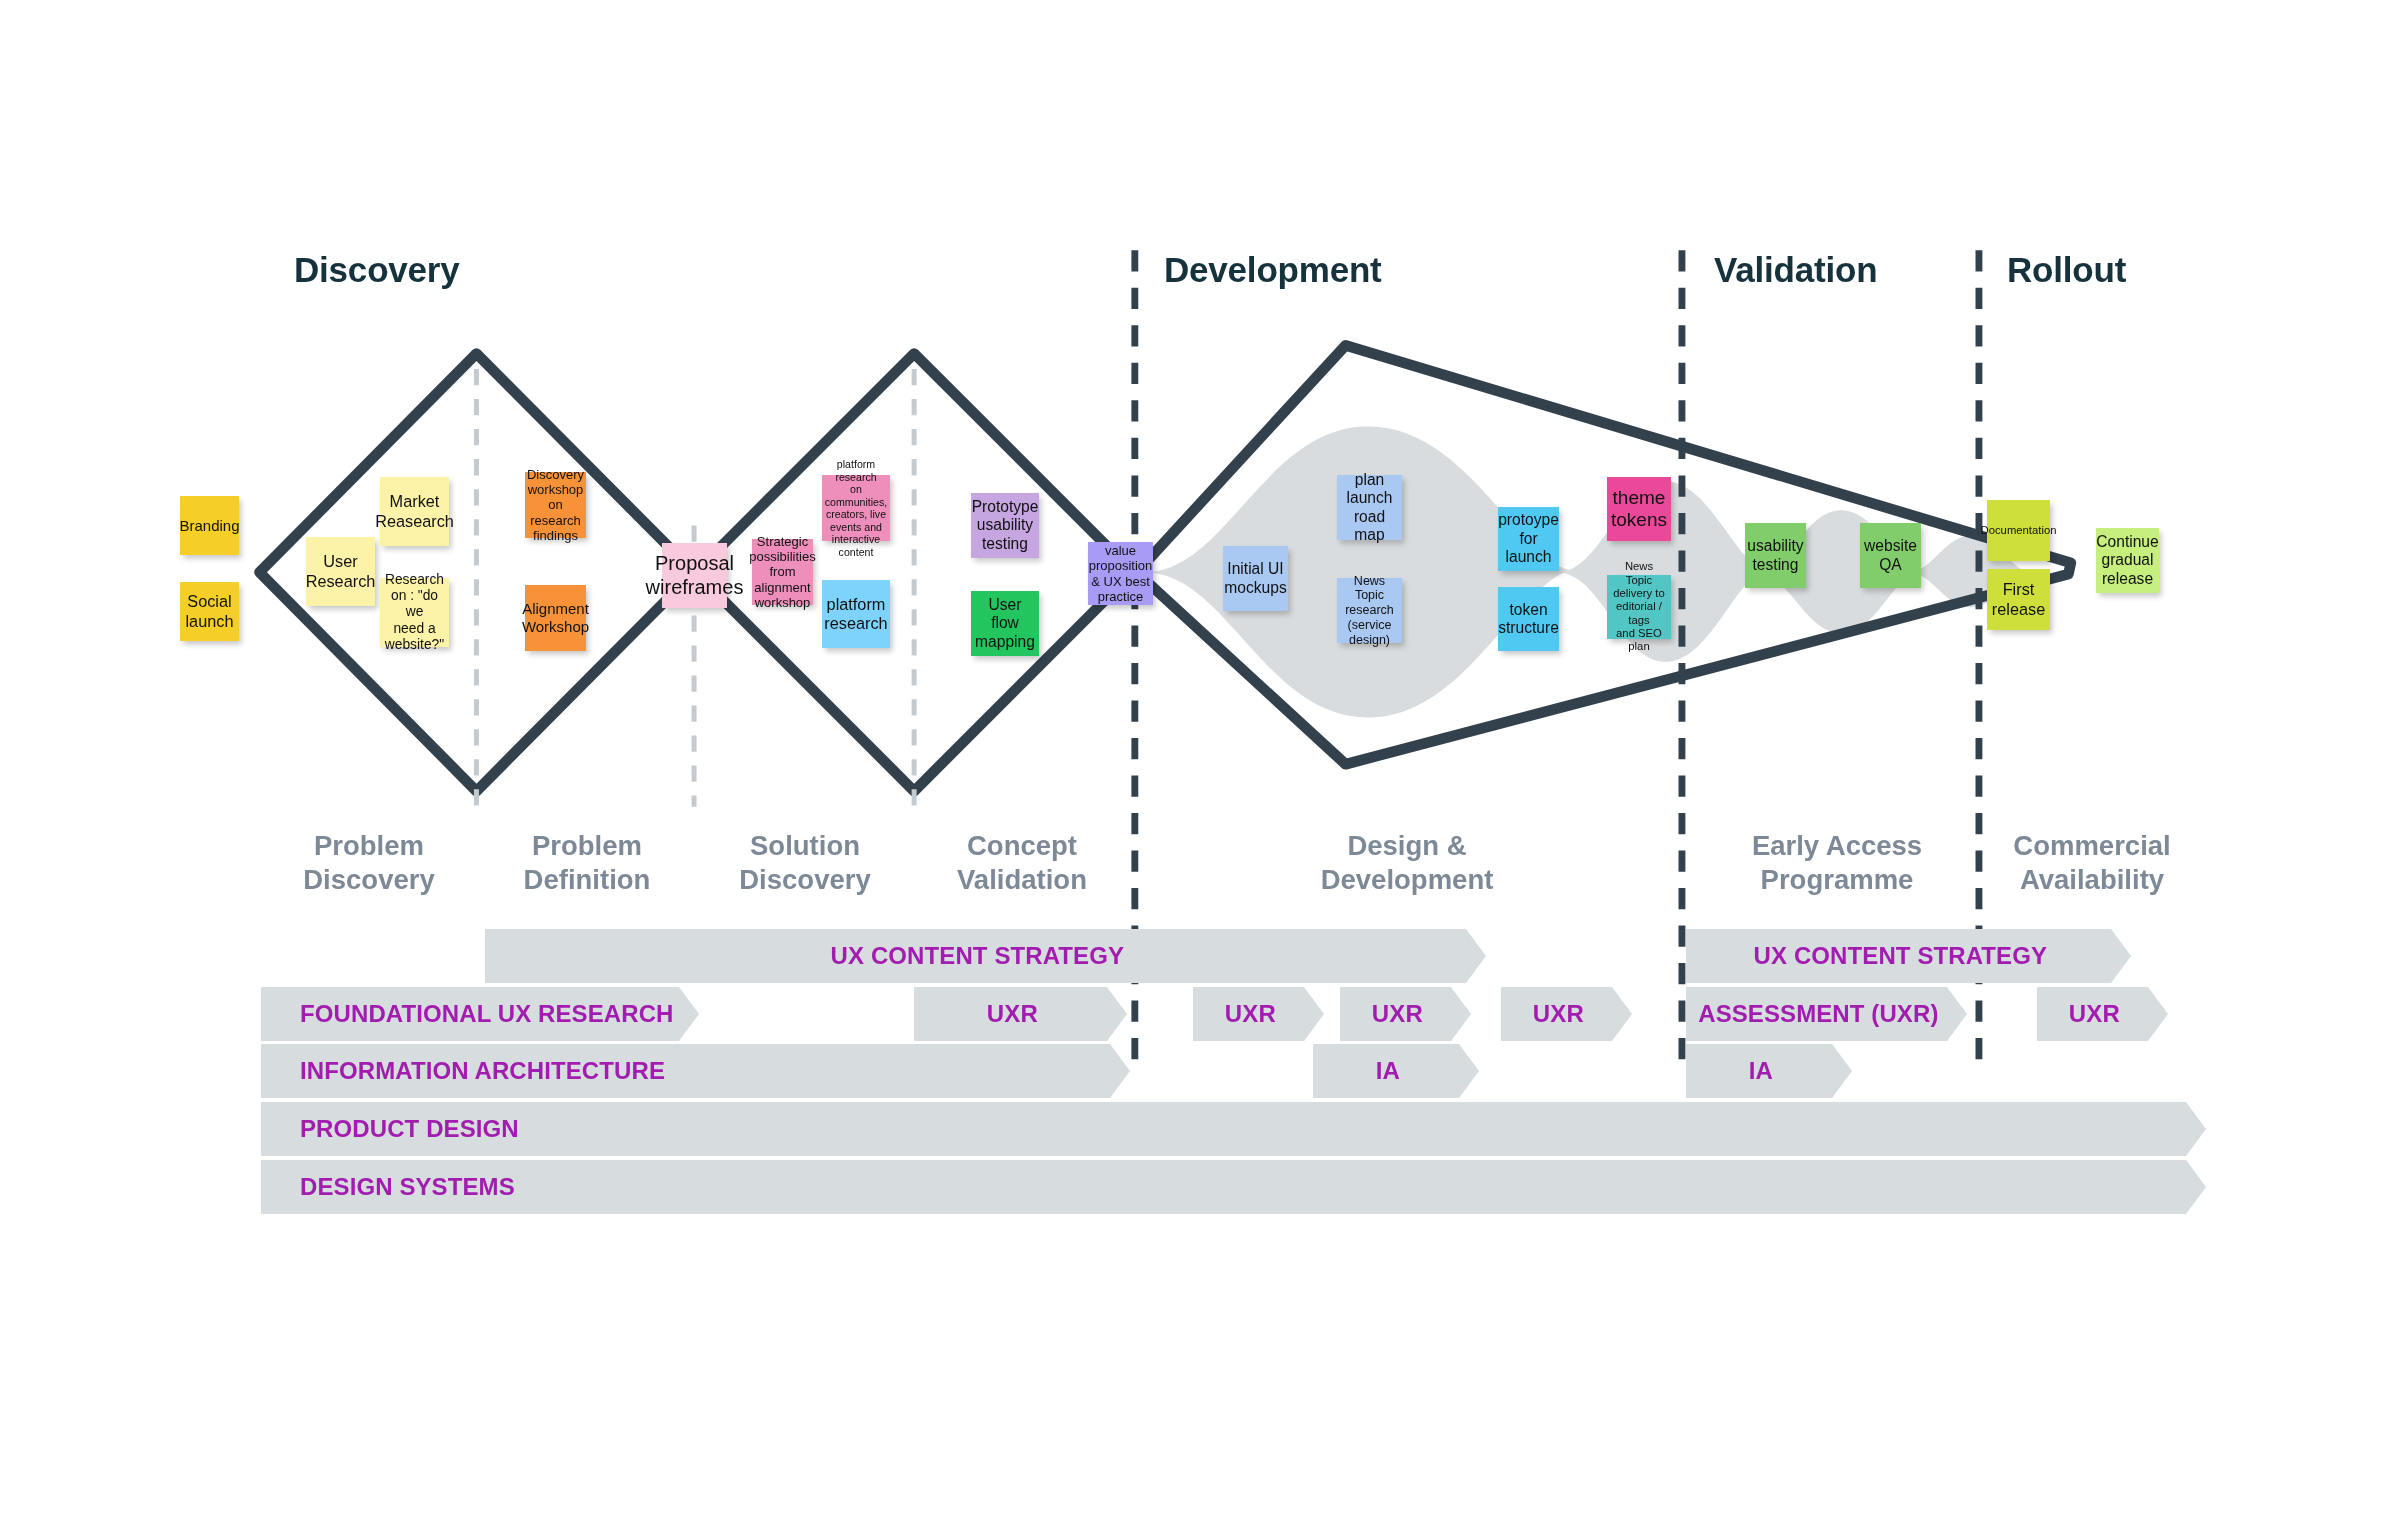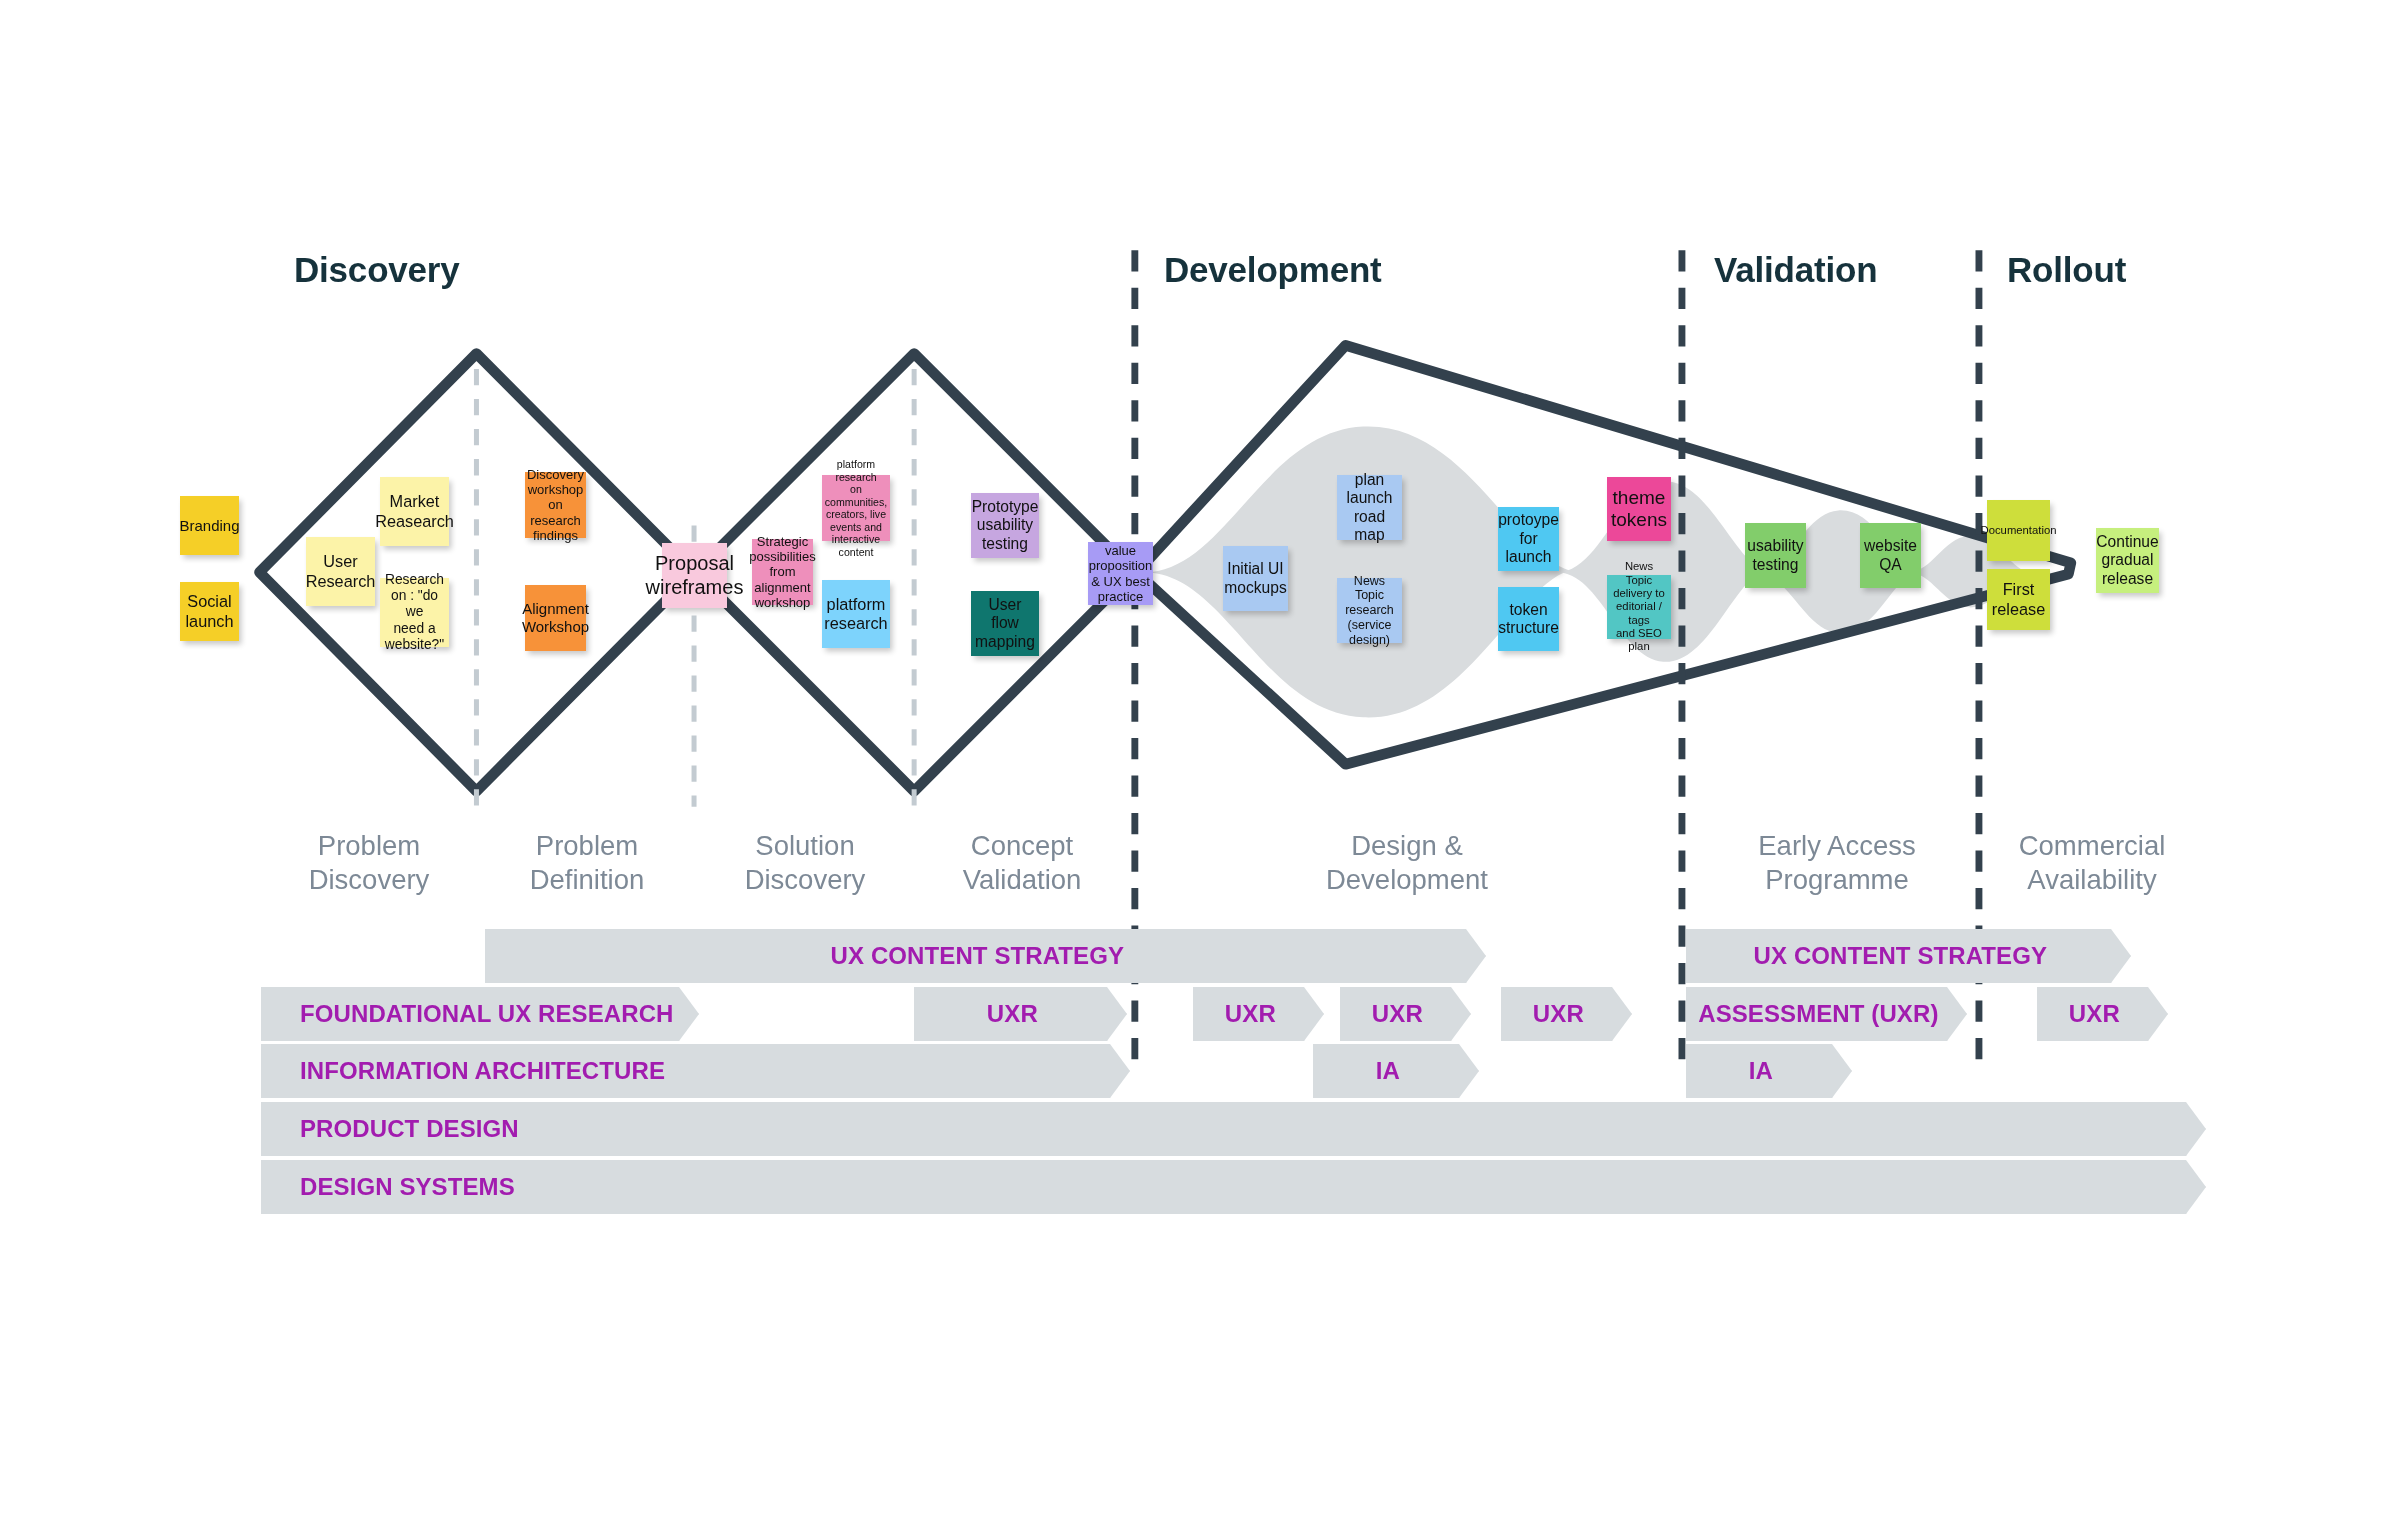--- a/index.html
+++ b/index.html
@@ -141,7 +141,7 @@
       <div class="note" style="left: 971px; top: 493px; width: 68px; height: 65px; background: rgb(198, 166, 224); font-size: 15.6px;">Prototype
 usability
 testing</div>
-      <div class="note" style="left: 971px; top: 591px; width: 68px; height: 65px; background: #0f766e; font-size: 15.6px;">User flow
+      <div class="note" style="left: 971px; top: 591px; width: 68px; height: 65px; background: #22c55e; font-size: 15.6px;">User flow
 mapping</div>
       <div class="note" style="left: 1088px; top: 542px; width: 65px; height: 63px; background: rgb(167, 155, 245); font-size: 13px;">value
 proposition

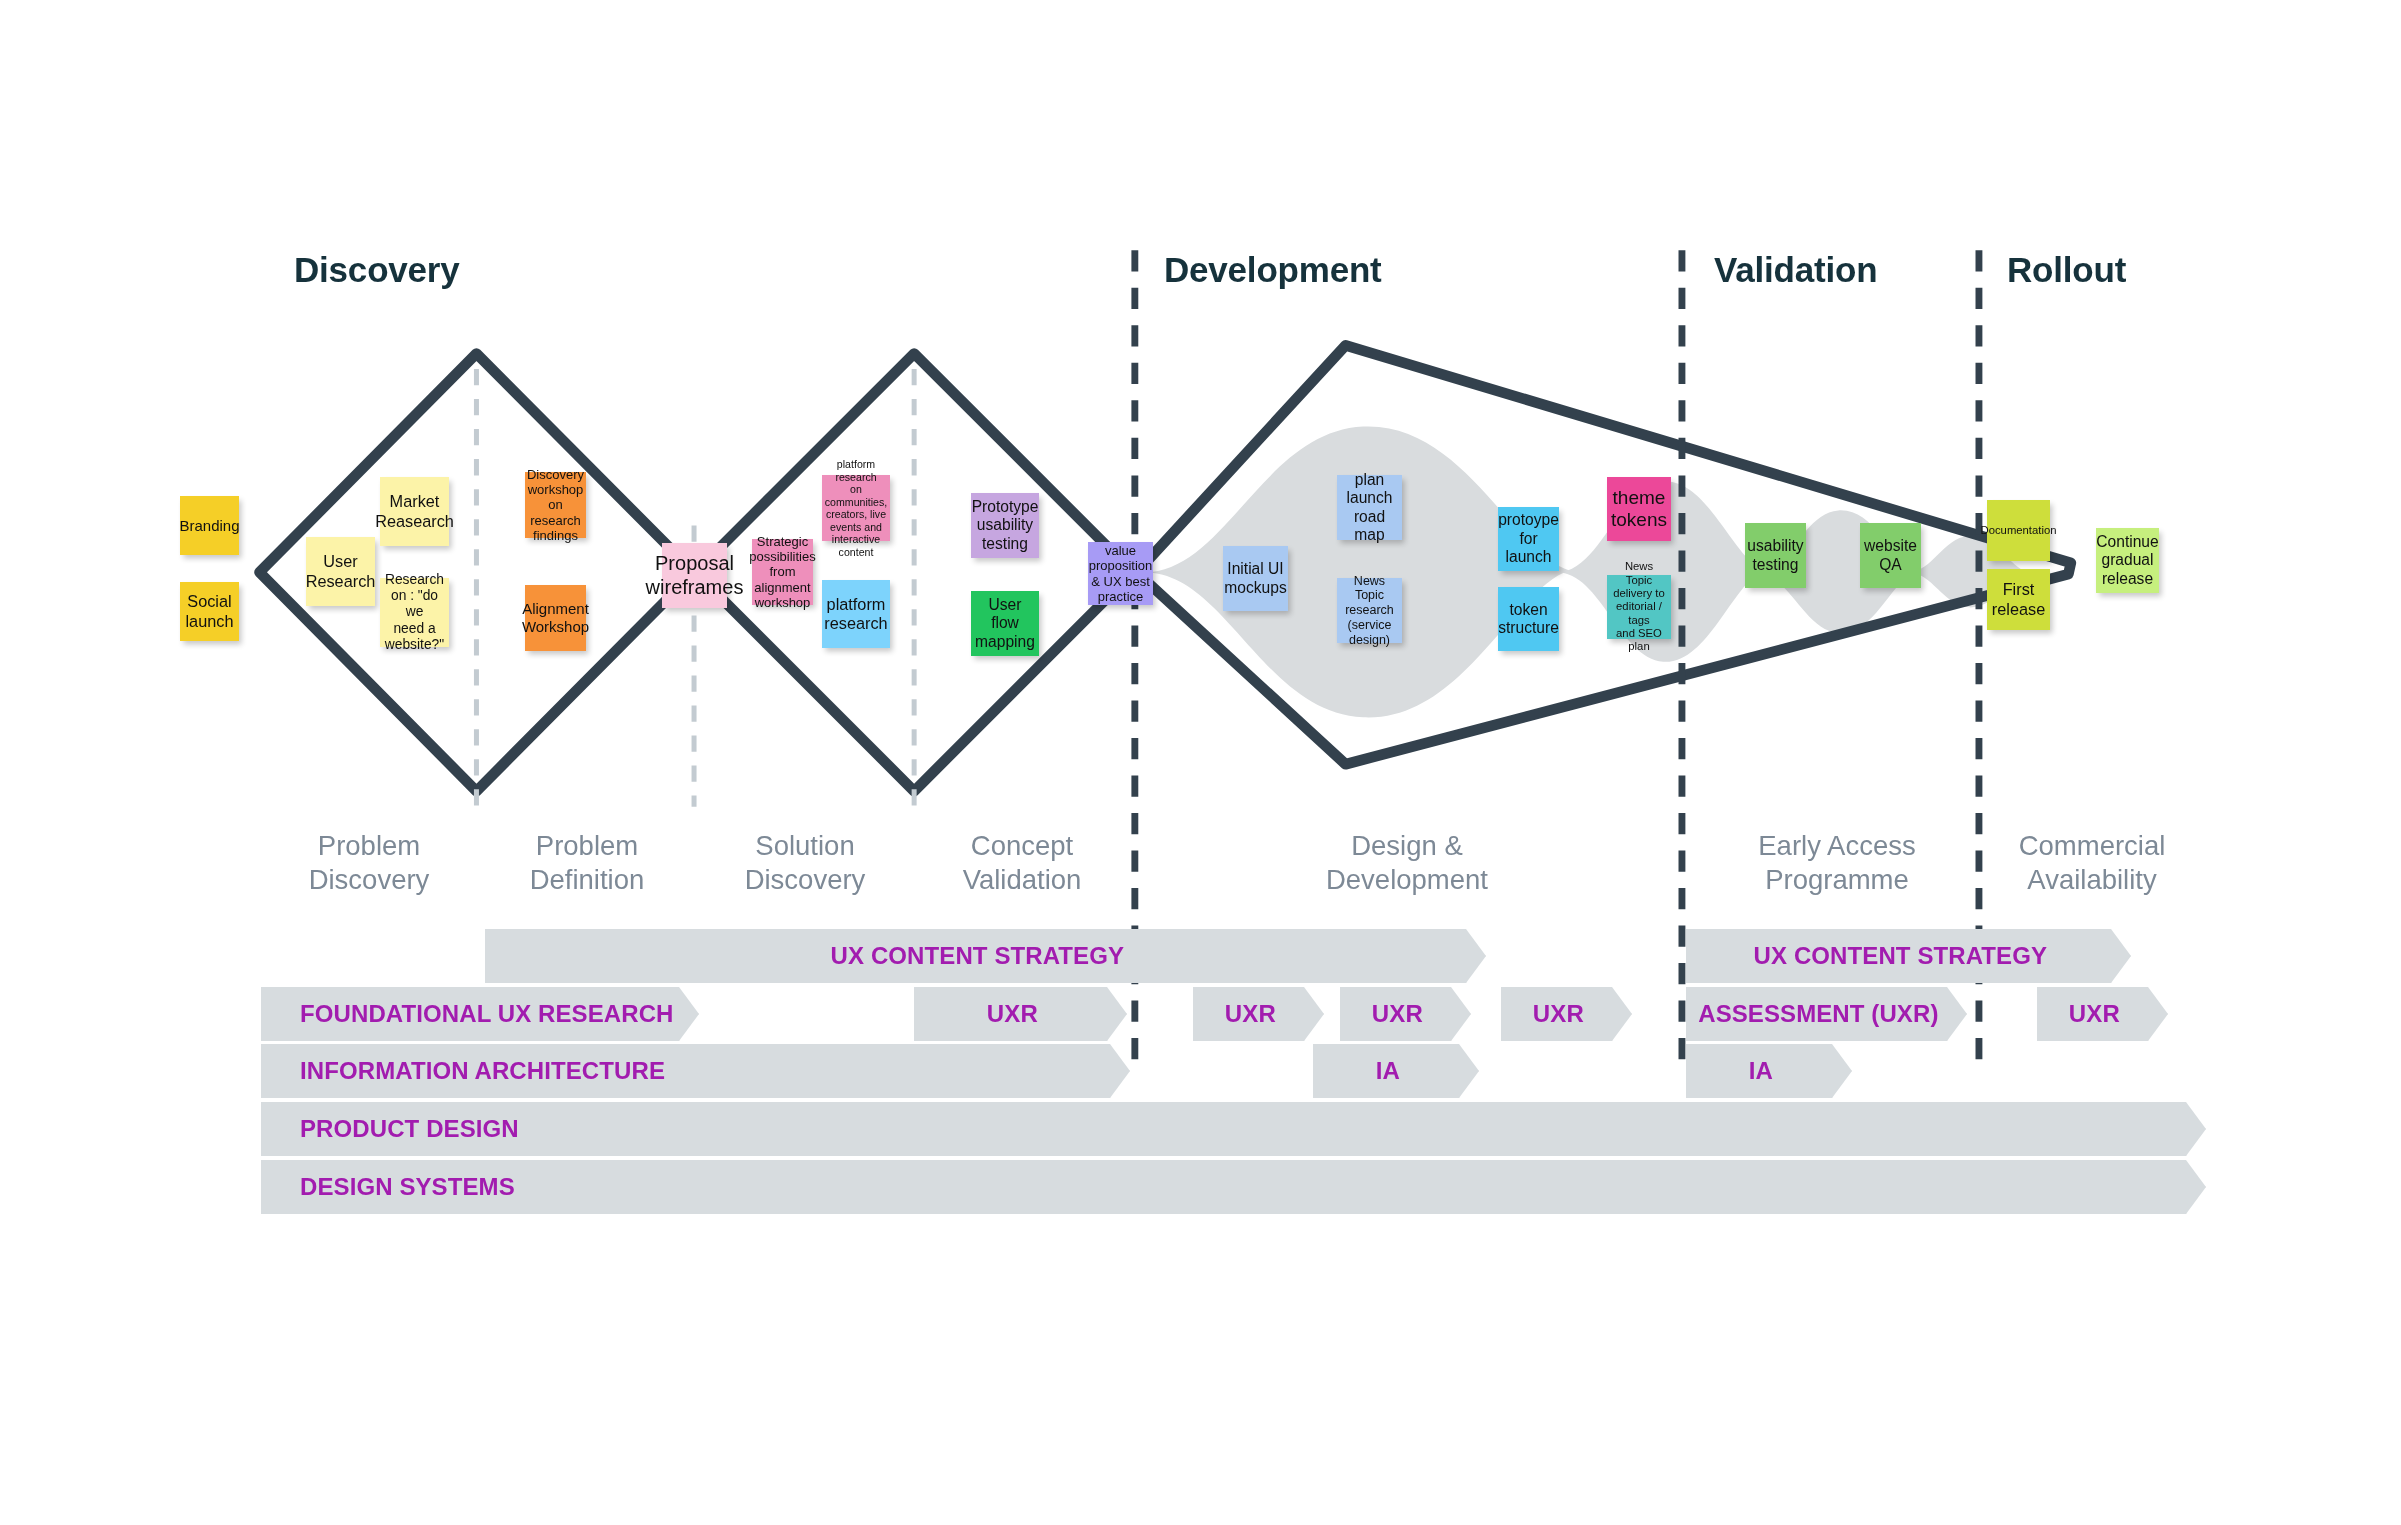--- a/index.html
+++ b/index.html
@@ -13,7 +13,7 @@
               letter-spacing:-0.2px;white-space:nowrap;}
 
   
-  .phase-sub{position:absolute;font-size:27.5px;font-weight:400;color:#7d8996;
+  .phase-sub{position:absolute;font-size:27.5px;font-weight:700;color:#7d8996;
              text-align:center;line-height:1.22;white-space:pre-line;}
 
   

